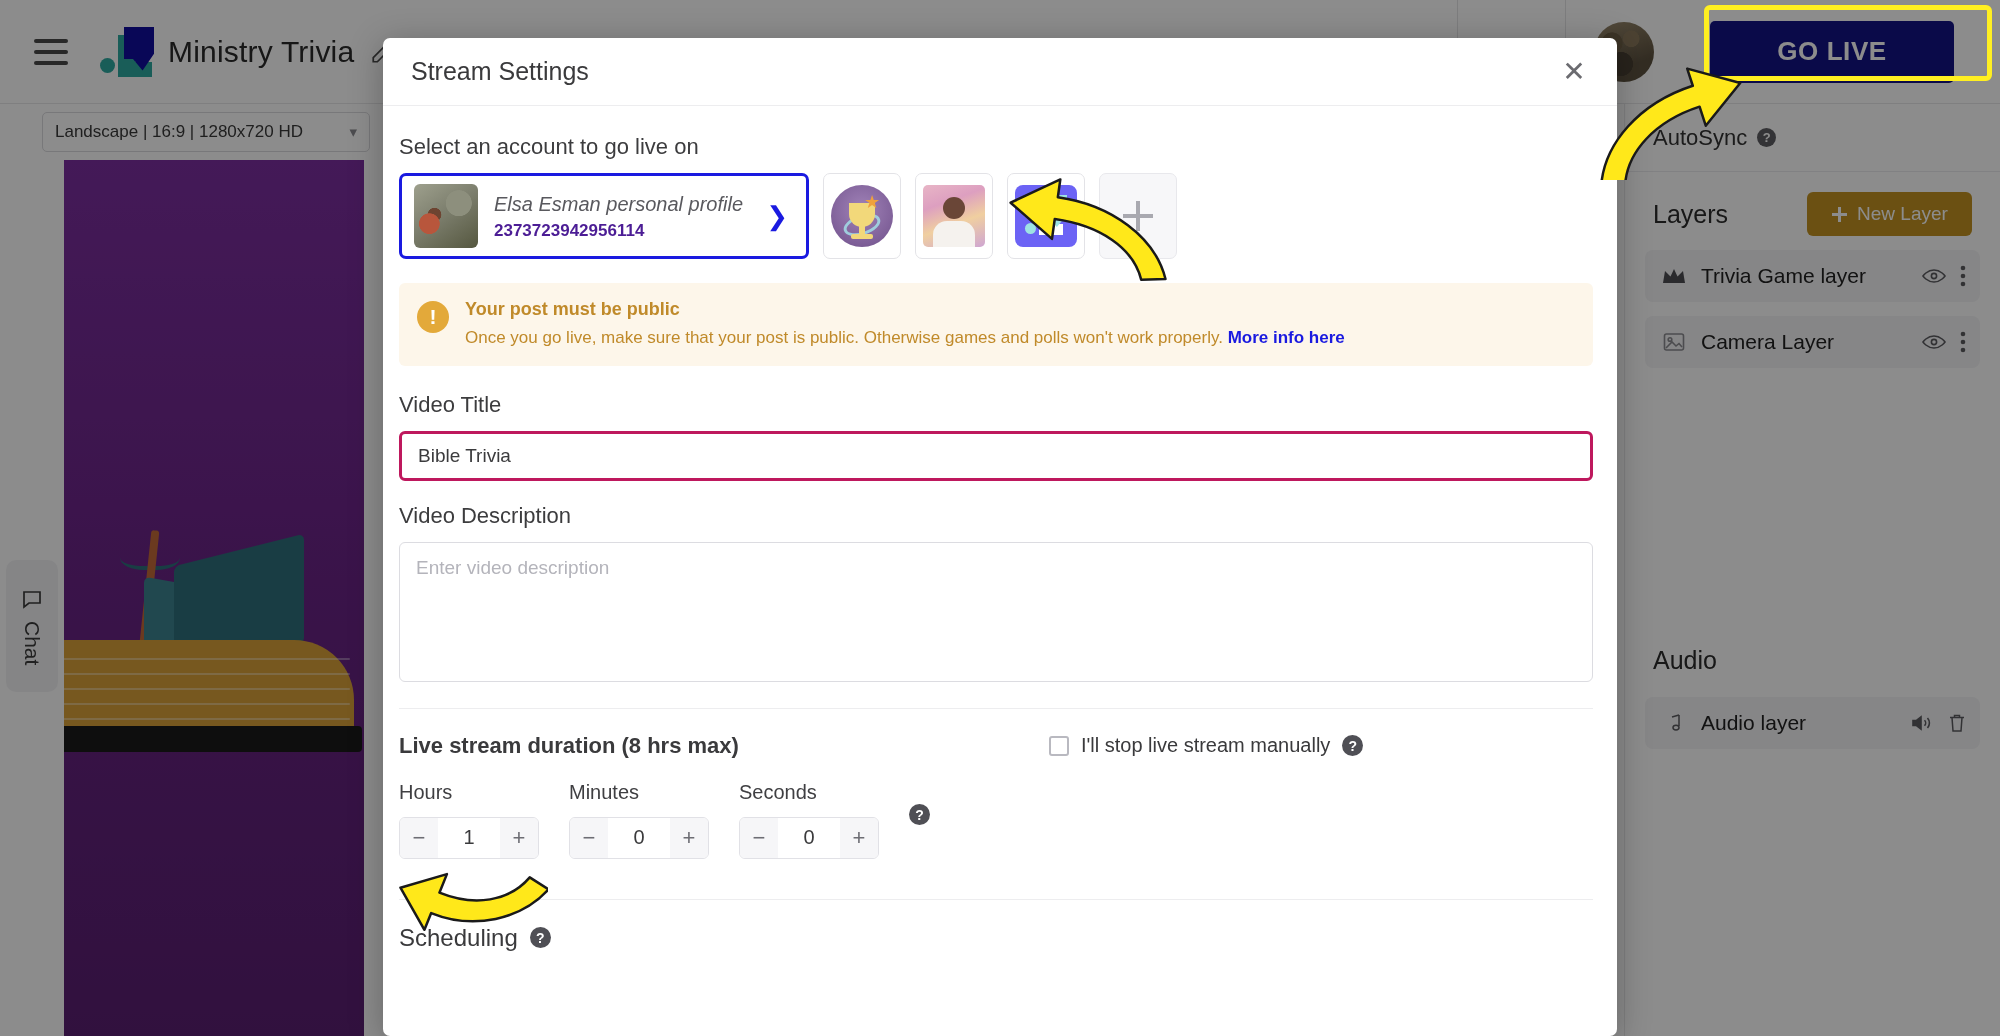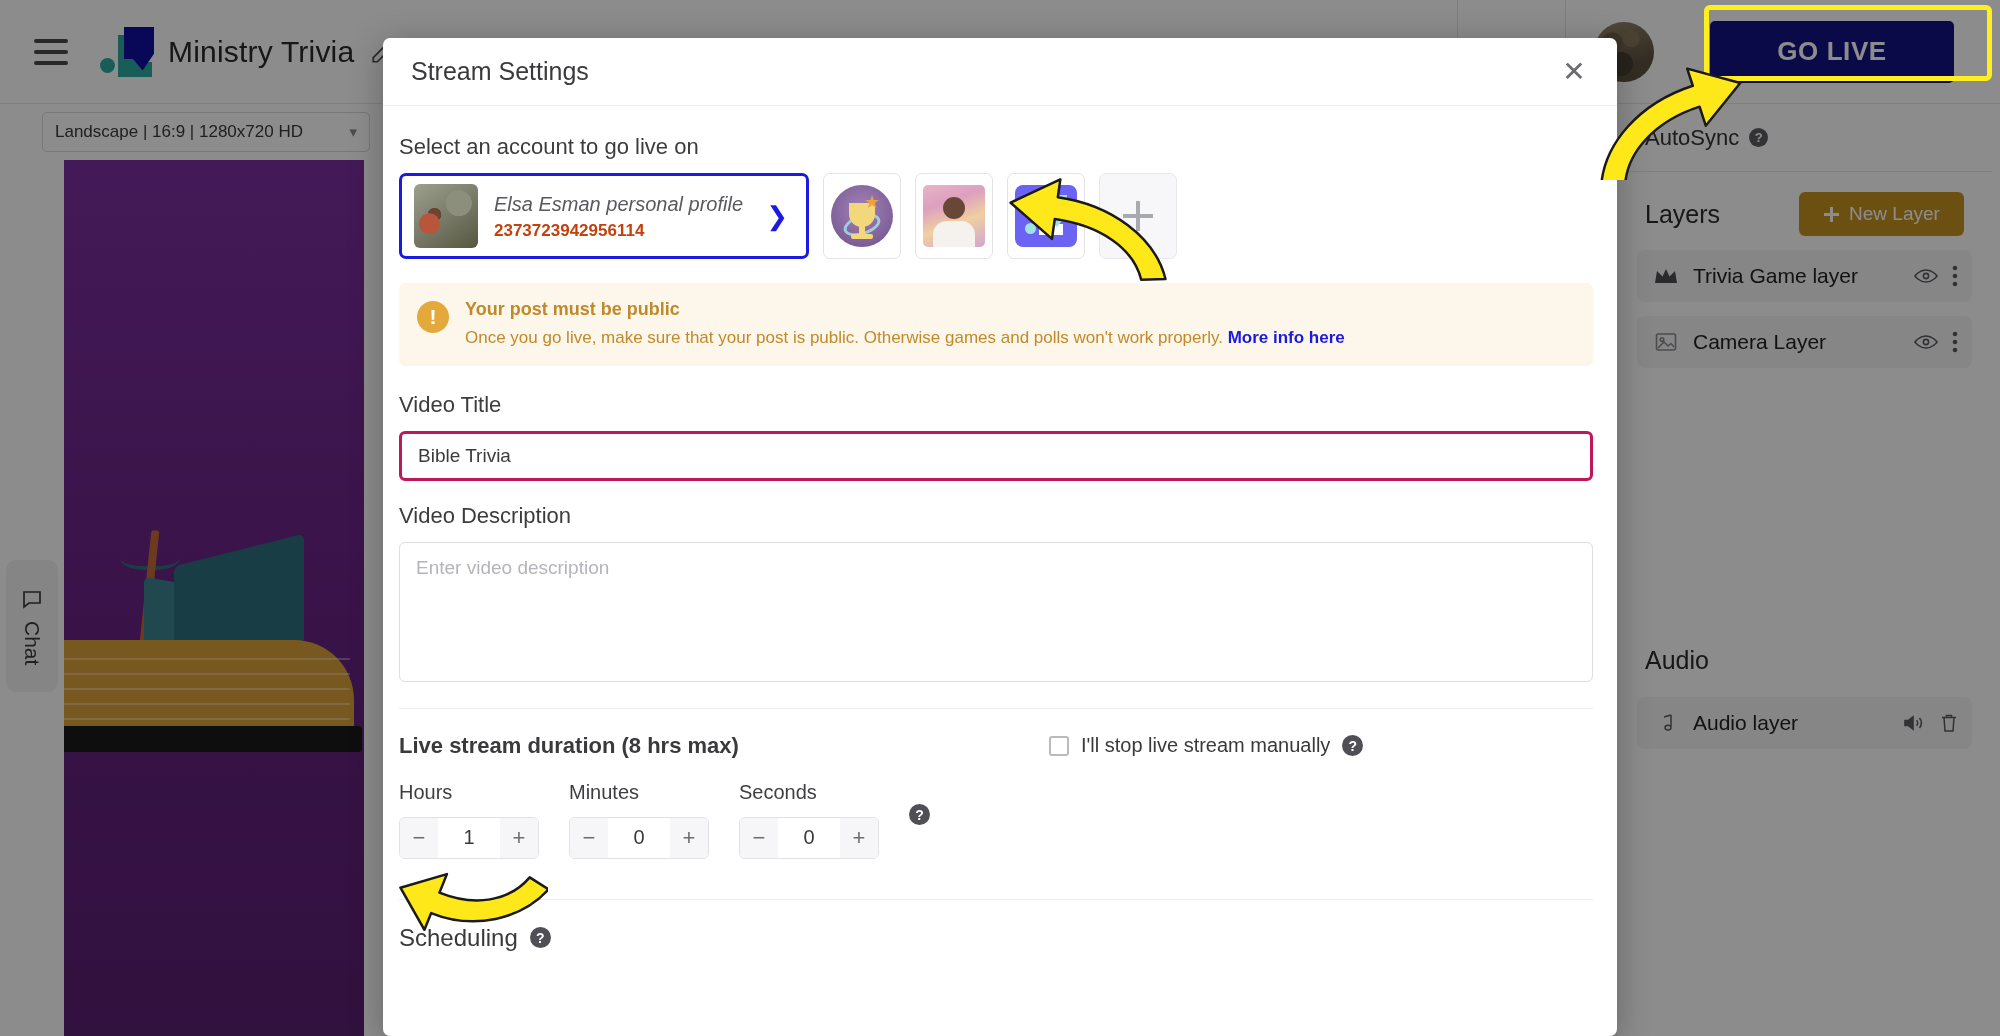--- a/index.html
+++ b/index.html
@@ -99,7 +99,7 @@
   .chat-tab .label { writing-mode: vertical-rl; font-size: 21px; color: #3b3b3b; margin-top: 6px; }
 
   
-  .right-panel { position: absolute; top: 104px; right: 8px; width: 376px; bottom: 0;
+  .right-panel { position: absolute; top: 104px; right: 0; width: 376px; bottom: 0;
      background: #ffffff; border-left: 1px solid #eaeaec; }
   .autosync-row { height: 68px; display: flex; align-items: center; padding-left: 28px;
      border-bottom: 1px solid #ececee; }

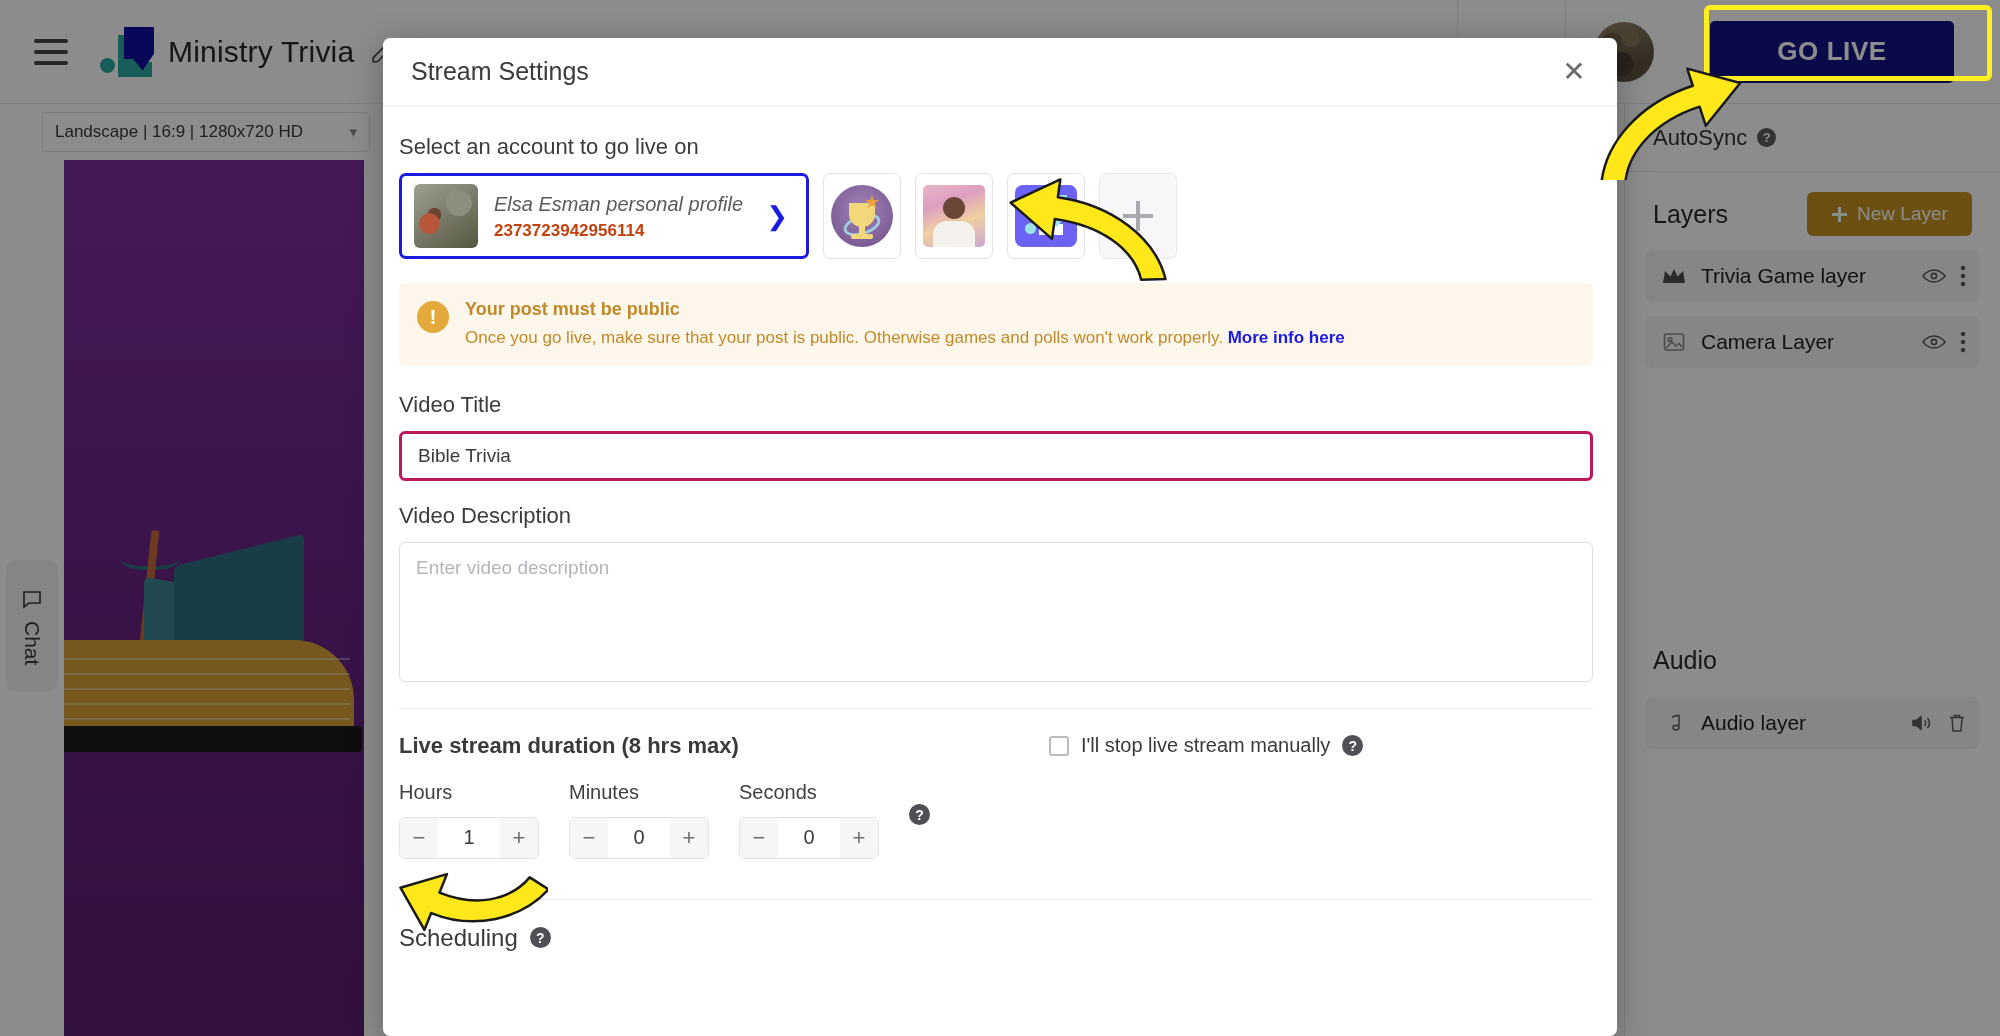--- a/index.html
+++ b/index.html
@@ -177,7 +177,7 @@
   }
   .acct-meta { margin-left: 16px; }
   .acct-name { font-size: 20px; color: #59595e; line-height: 1.25; font-style: italic; }
-  .acct-id { font-size: 17px; color: #c2410c; font-weight: 700; margin-top: 4px; }
+  .acct-id { font-size: 17px; color: #4c1d95; font-weight: 700; margin-top: 4px; }
   .acct-caret { margin-left: auto; color: #1a1ae0; font-size: 26px; padding-right: 6px; }
 
   .acct-tile {

